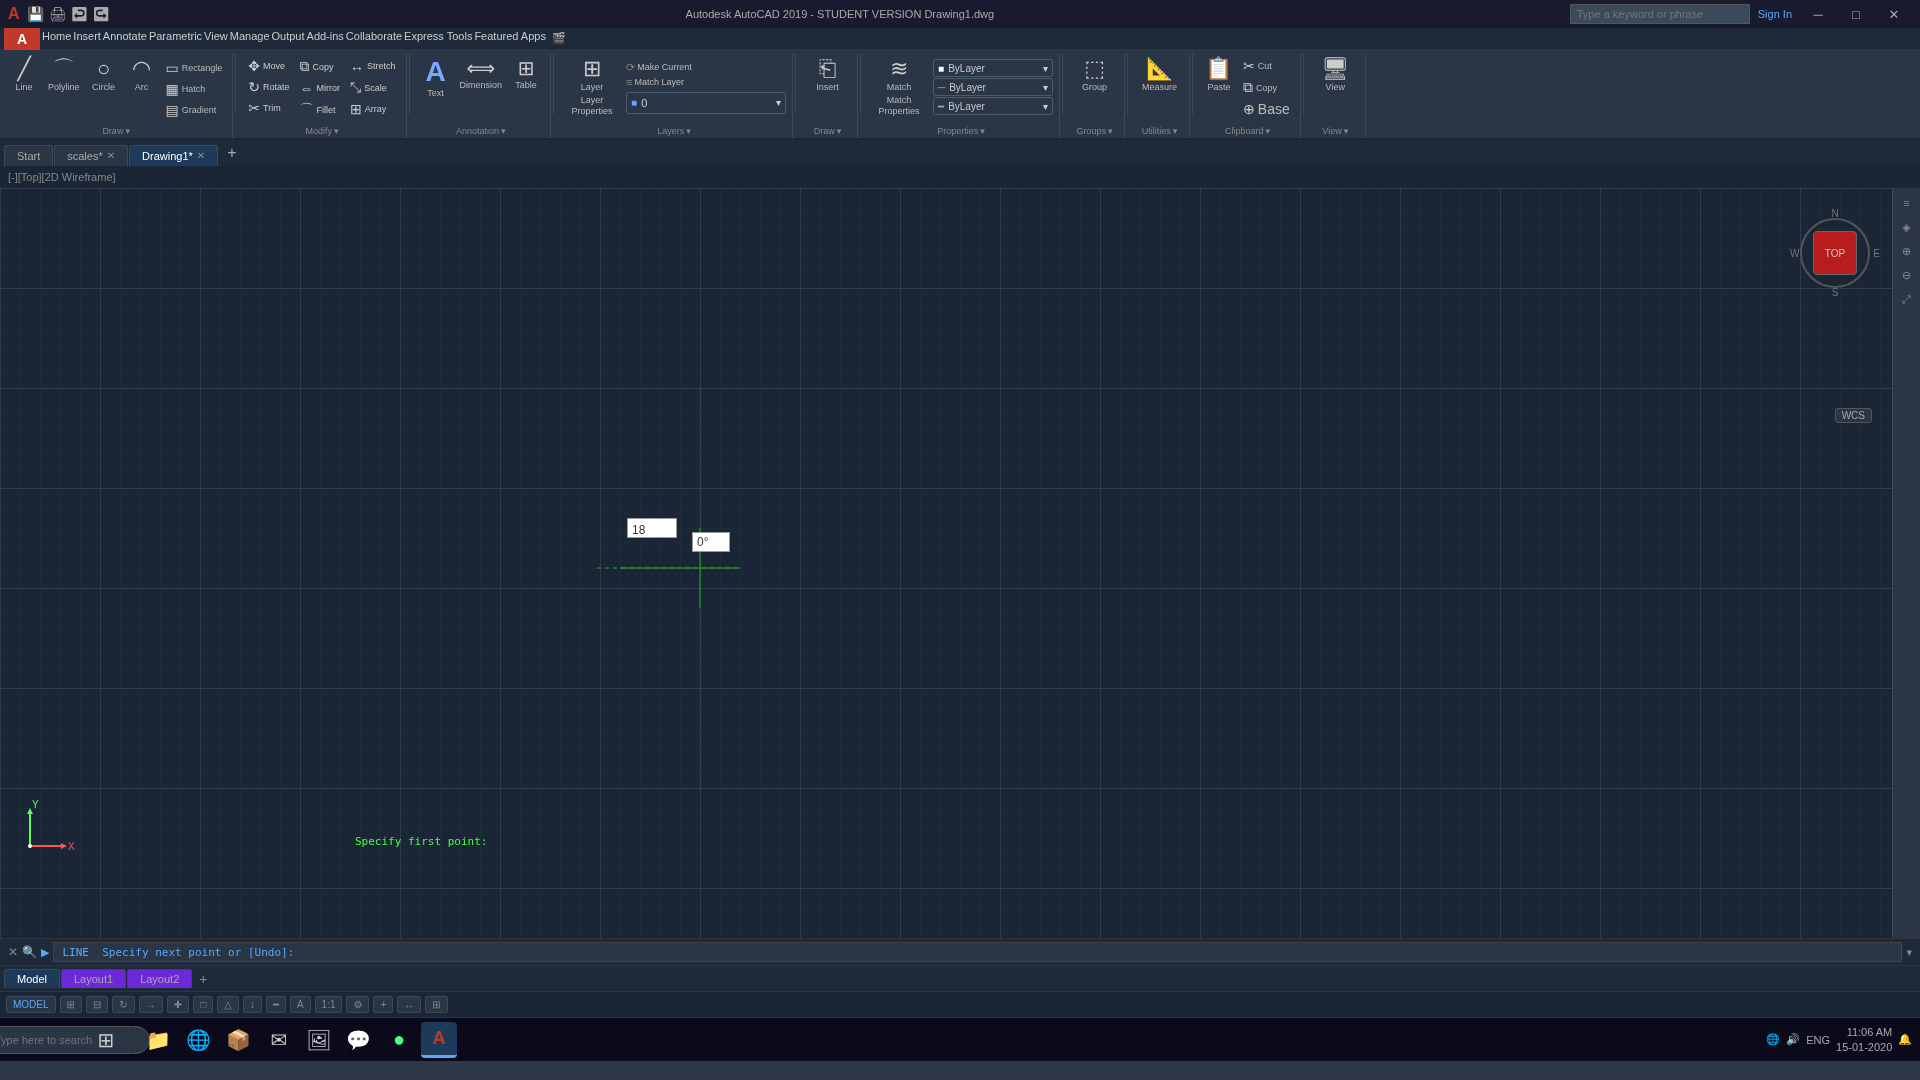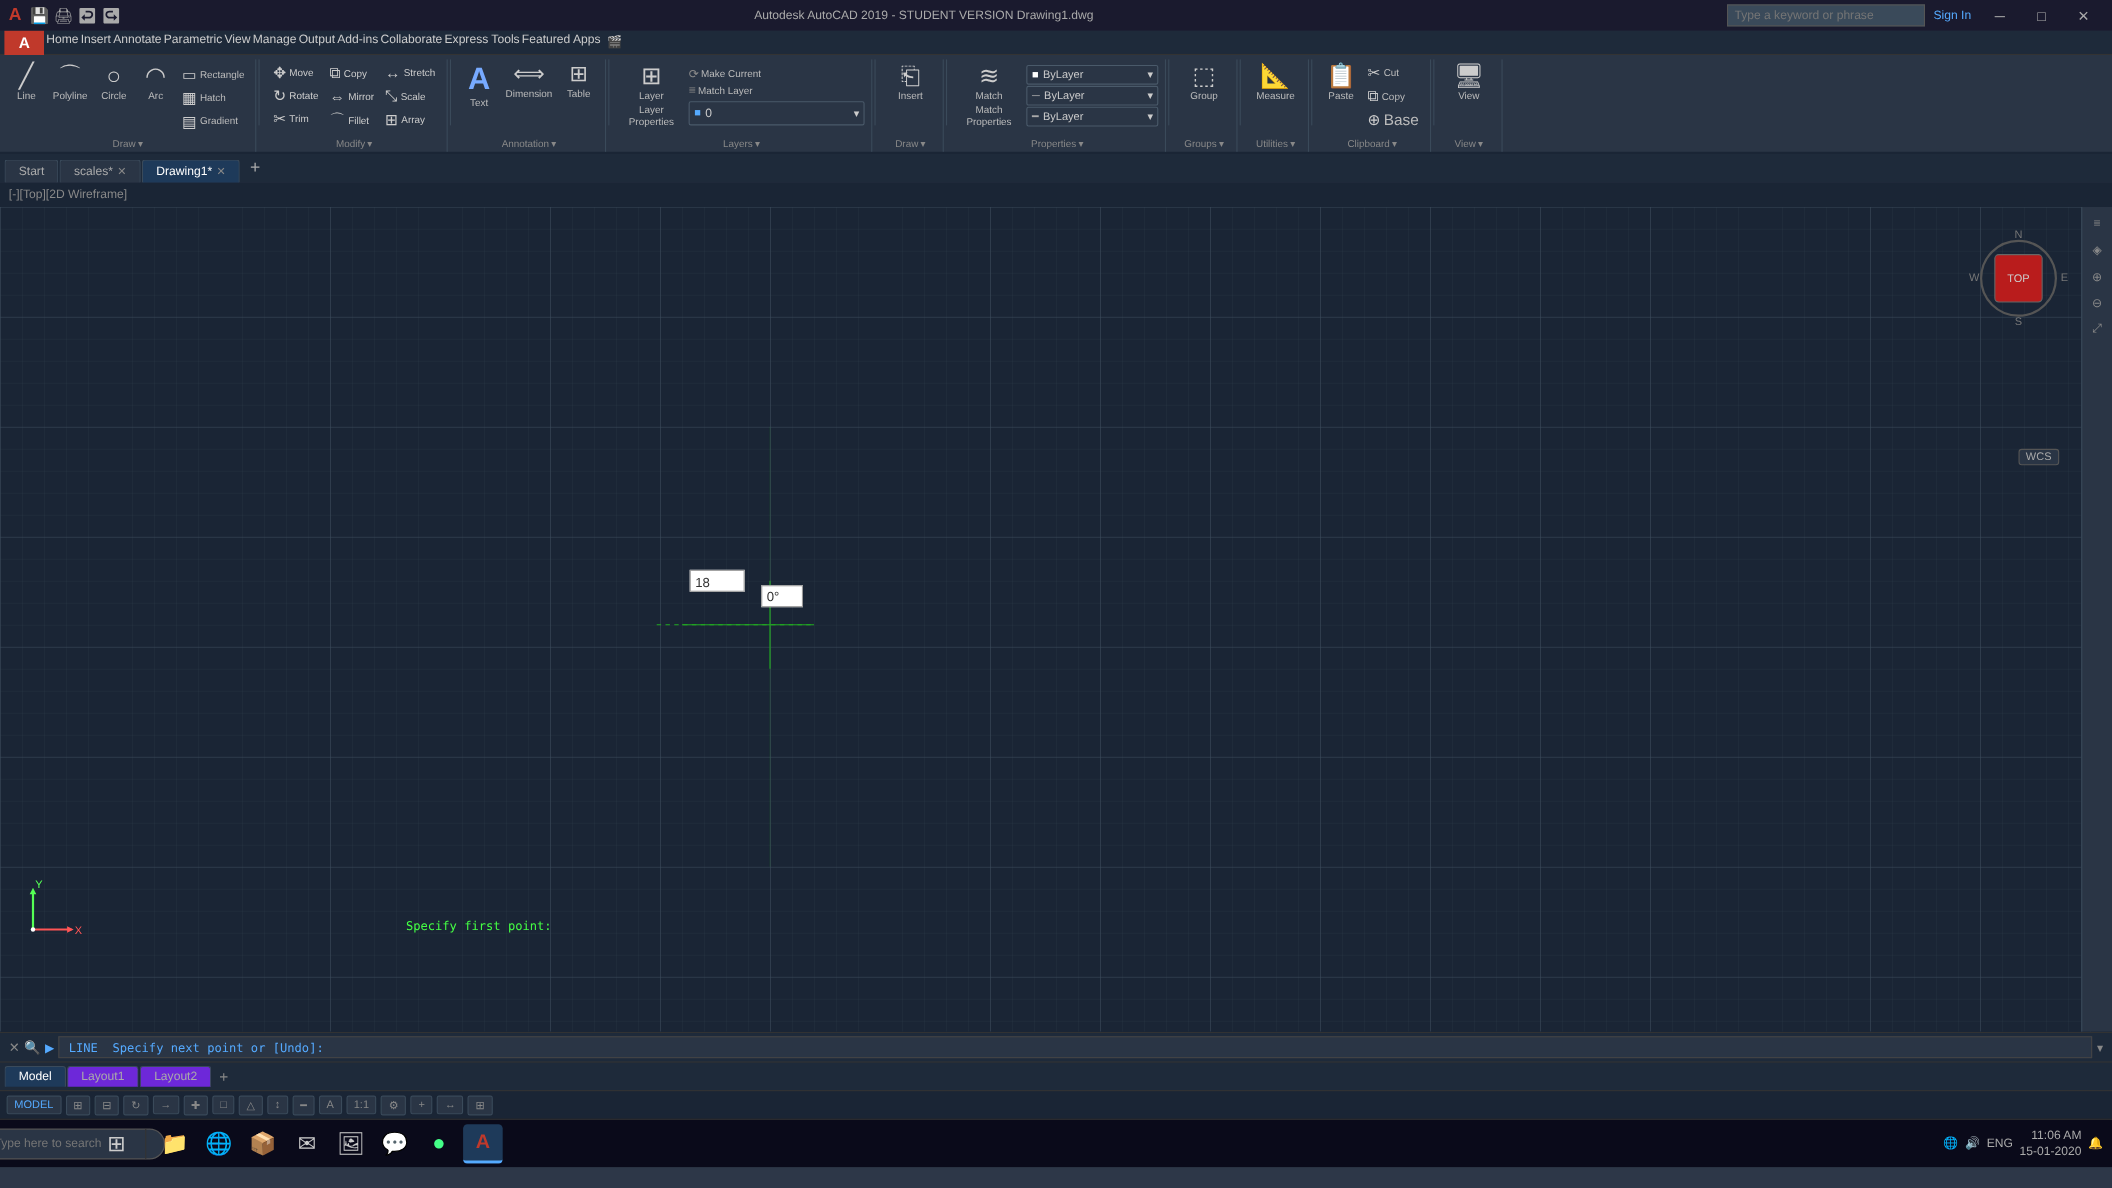--- a/index.html
+++ b/index.html
@@ -782,7 +782,7 @@
     <div class="rp-btn">⤢</div>
   </div>
 
-  <div id="specify-prompt" style="left:369px; bottom:90px; color:#44ff44; font-family:monospace; font-size:11px;">Specify first point:</div>
+  <div id="specify-prompt" style="left:355px; bottom:90px; color:#44ff44; font-family:monospace; font-size:11px;">Specify first point:</div>
 </div>
 
 <div style="background:#1e2a3a; border-top:1px solid #333; padding:2px 8px; display:flex; flex-direction:column; gap:2px;">

